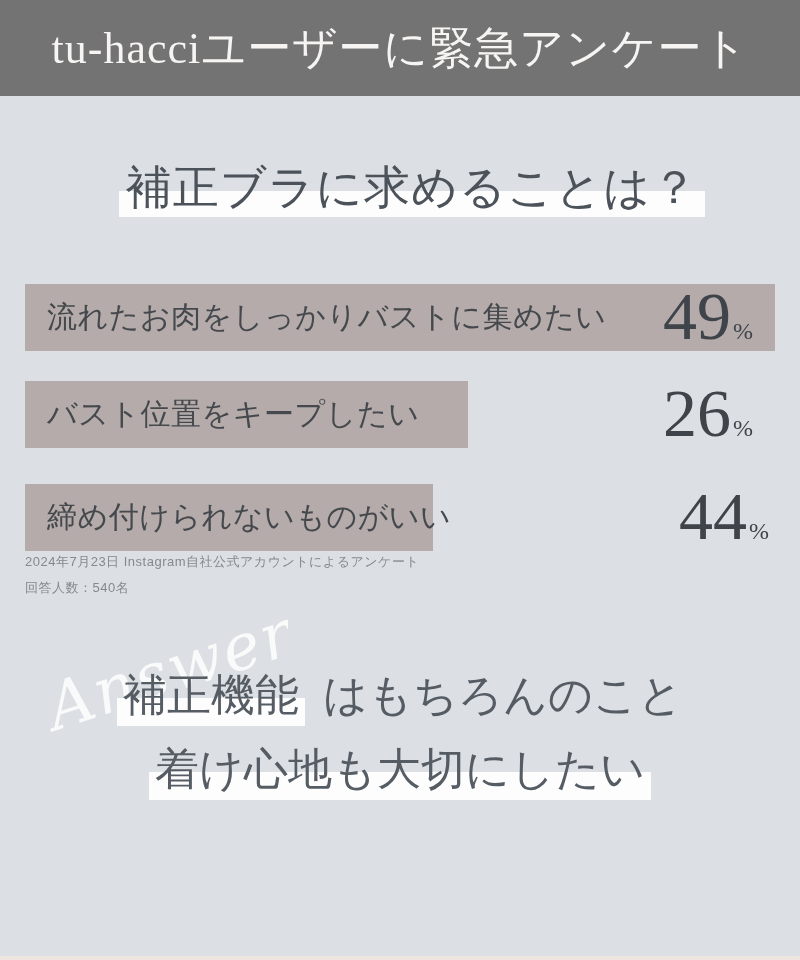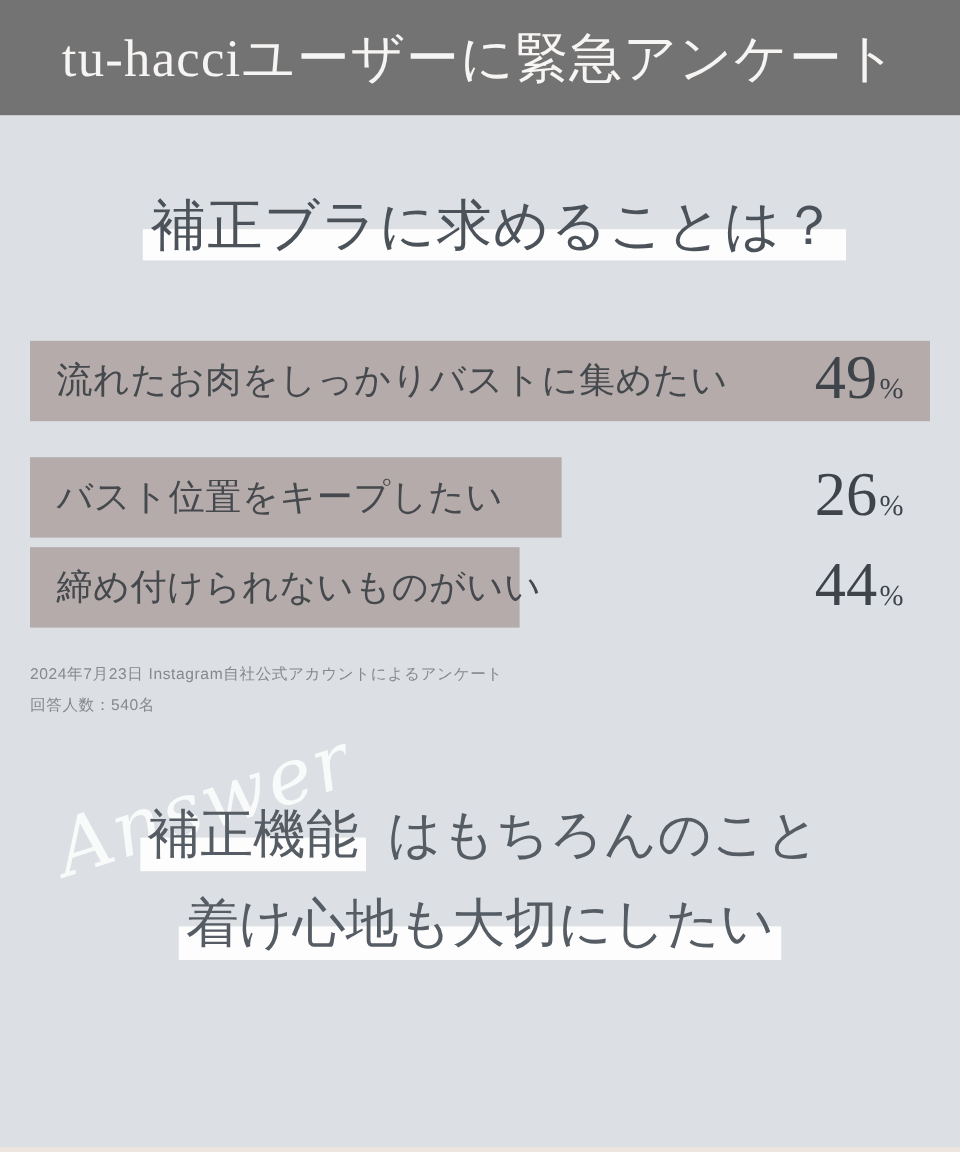--- a/index.html
+++ b/index.html
@@ -56,7 +56,7 @@
     position:absolute;right:22px;top:50%;transform:translateY(-50%);
     color:#3f444a;white-space:nowrap;
   }
-  .pct-num{font-size:52px;line-height:1;margin-left:12px;}
+  .pct-num{font-size:68px;line-height:1;margin-left:12px;}
   .pct-unit{font-size:24px;margin-left:2px;}
   
   .footnote{

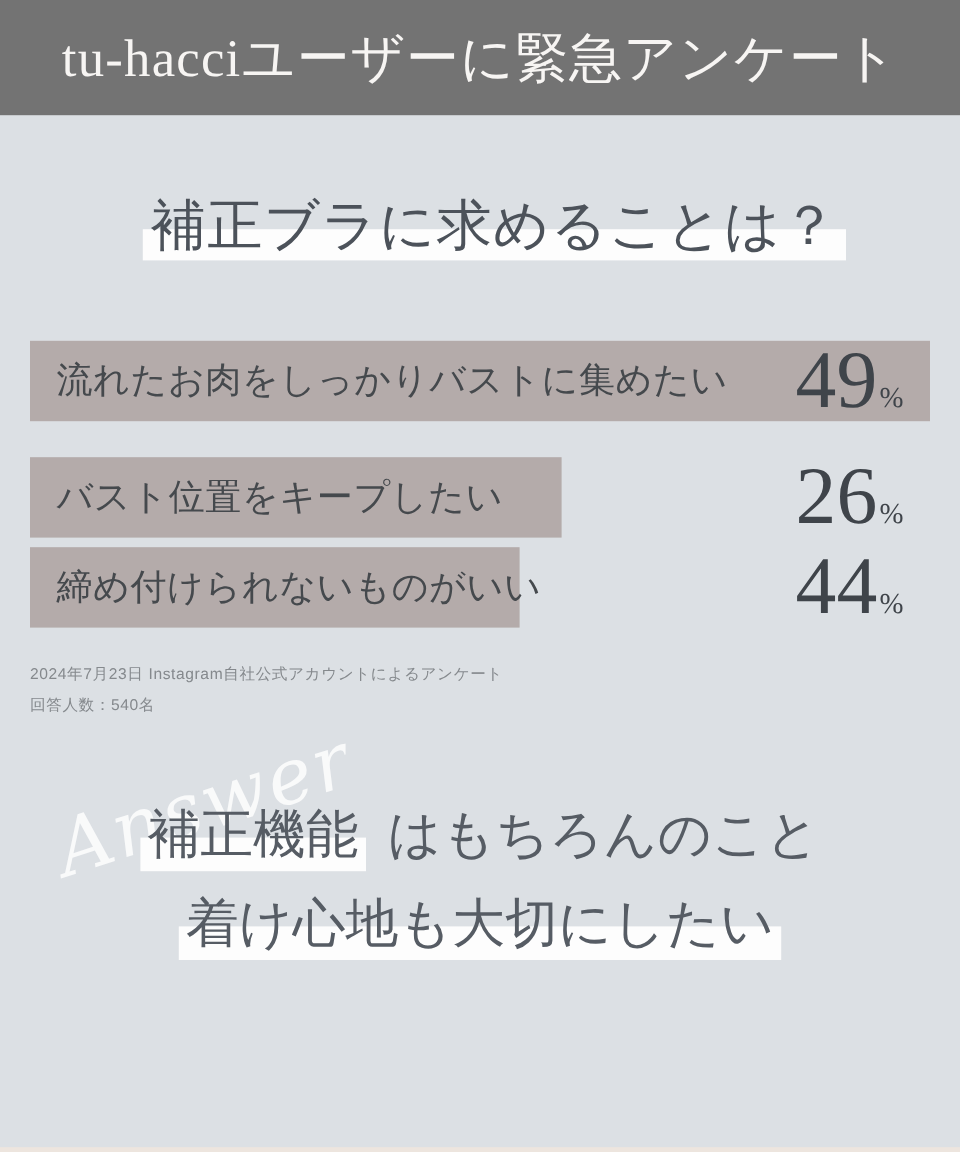--- a/index.html
+++ b/index.html
@@ -38,7 +38,7 @@
   .row{position:absolute;left:25px;width:750px;height:63px;}
   .row.r1{top:284px;}
   .row.r2{top:381px;}
-  .row.r3{top:456px;}
+  .row.r3{top:484px;padding-left:16px;}
   .bar{
     position:absolute;left:0;top:0;height:67px;
     background:#b4abaa;

